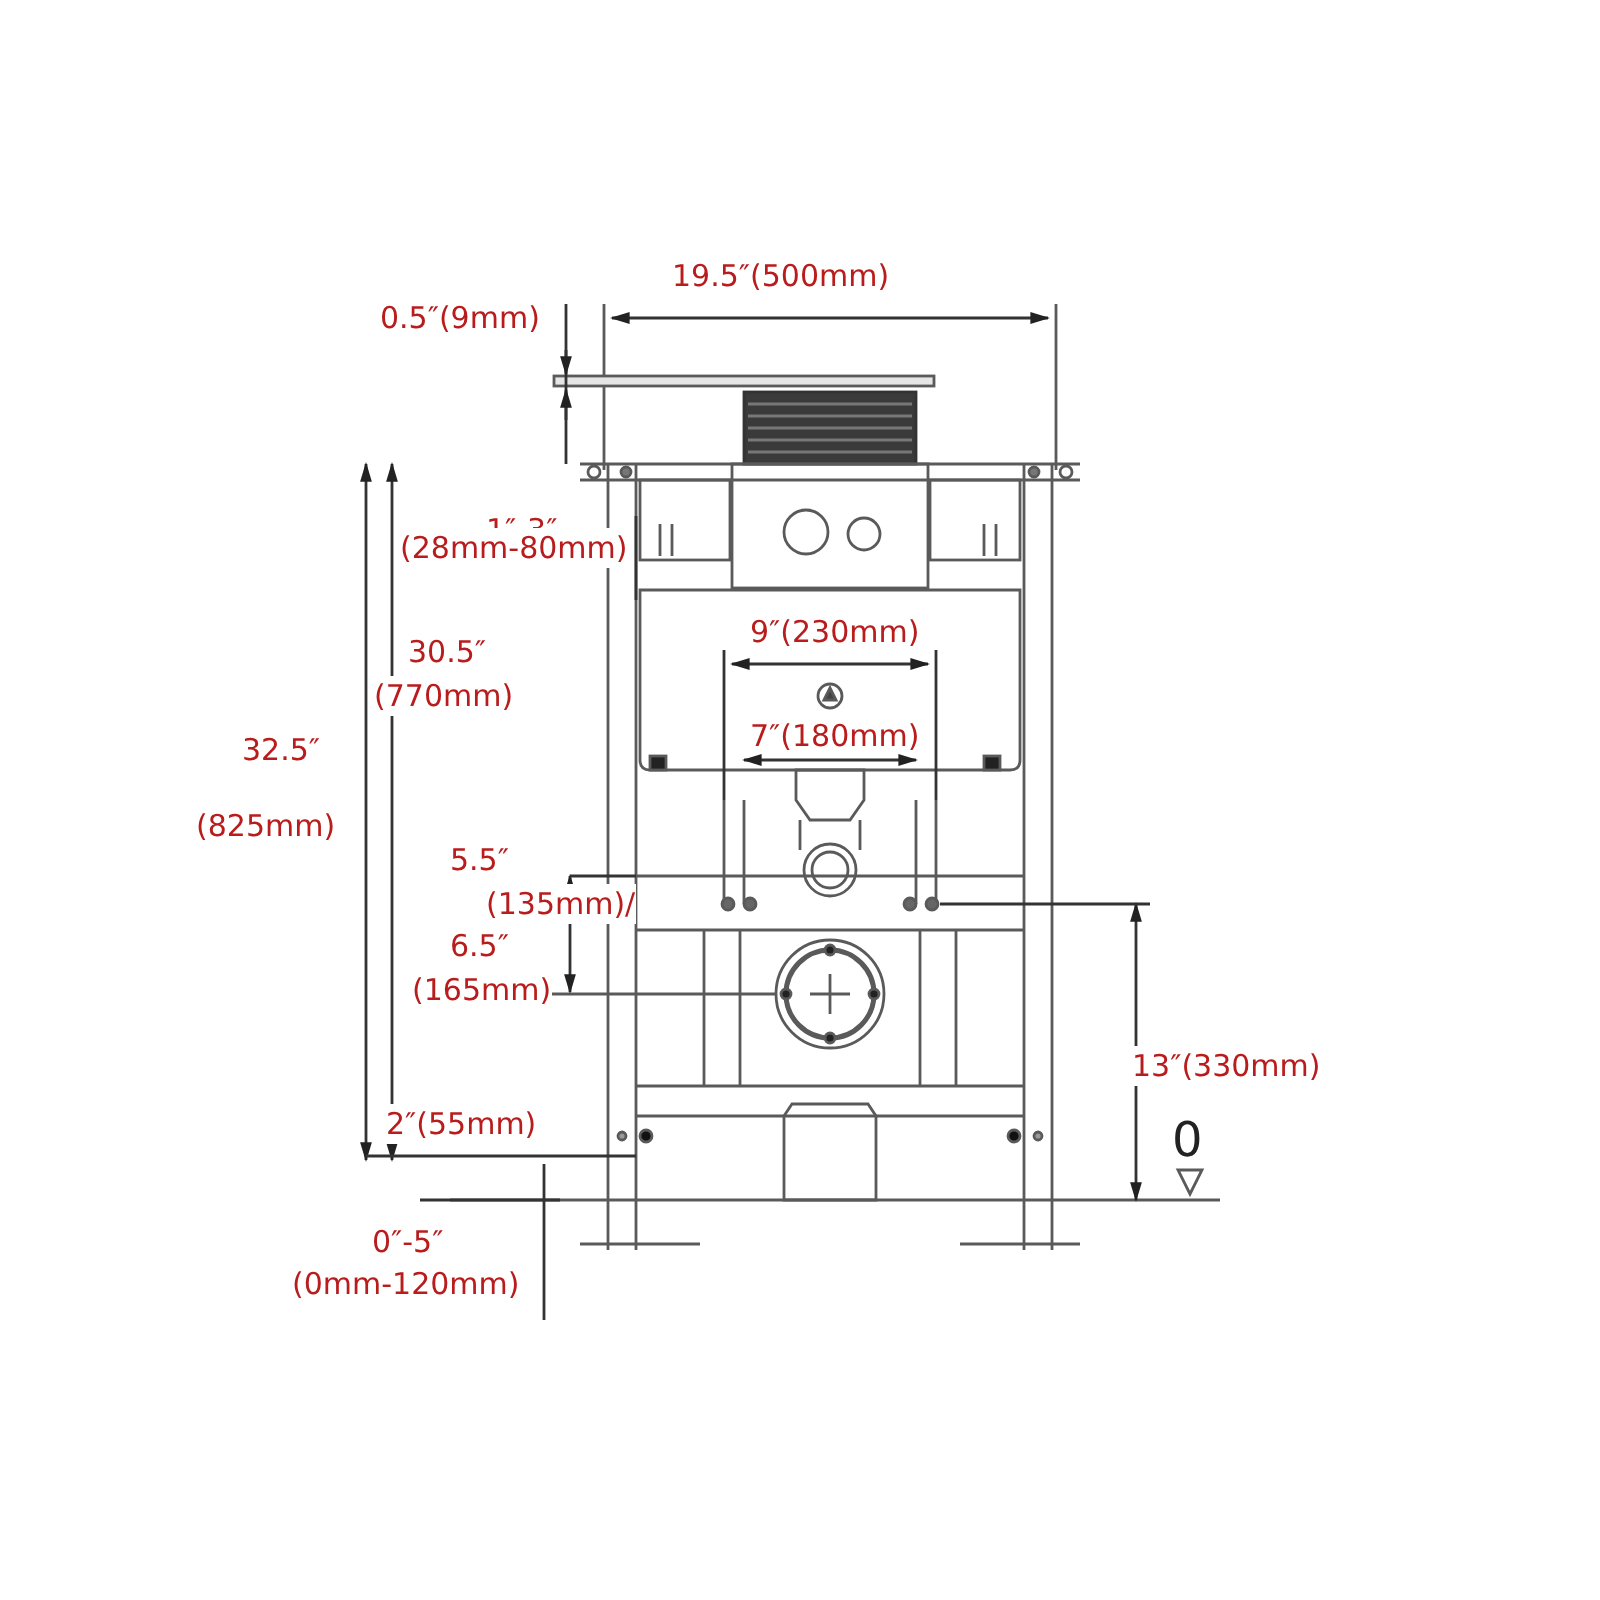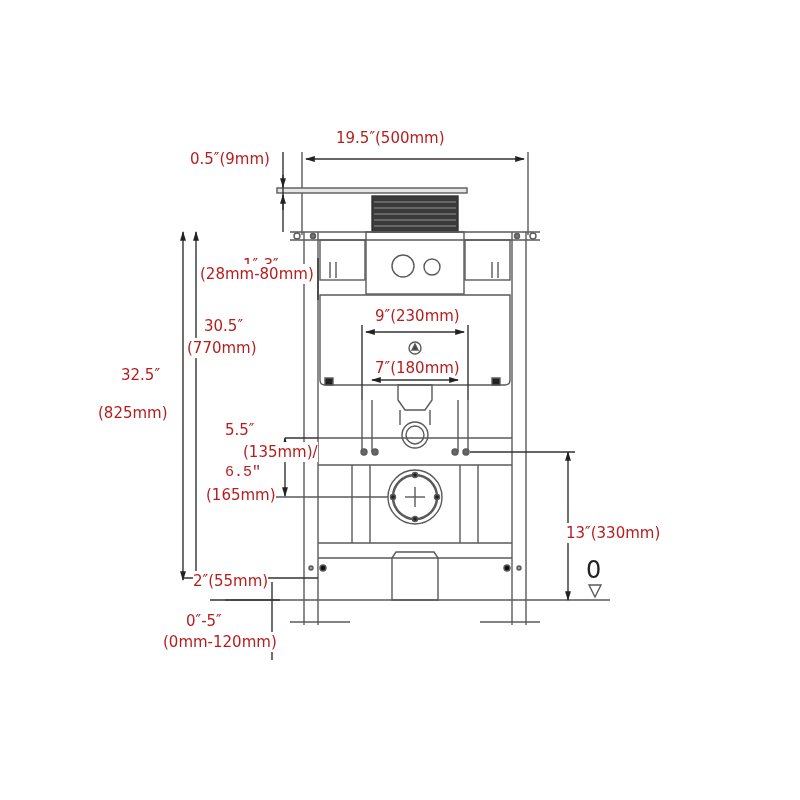--- a/index.html
+++ b/index.html
@@ -167,7 +167,7 @@
 <div class="lbl" style="left:375px;top:358px;background:transparent;">7″(180mm)</div>
 <div class="lbl" style="left:225px;top:420px;text-align:center;">5.5″</div>
 <div class="lbl" style="left:201px;top:442px;margin-left:42px;">(135mm)/</div>
-<div class="lbl" style="left:225px;top:463px;font-family:Liberation Mono, monospace;">6.5″</div>
+<div class="lbl" style="left:225px;top:463px;">6.5″</div>
 <div class="lbl" style="left:206px;top:485px;">(165mm)</div>
 <div class="lbl" style="left:193px;top:571px;">2″(55mm)</div>
 <div class="lbl" style="left:186px;top:611px;">0″-5″</div>

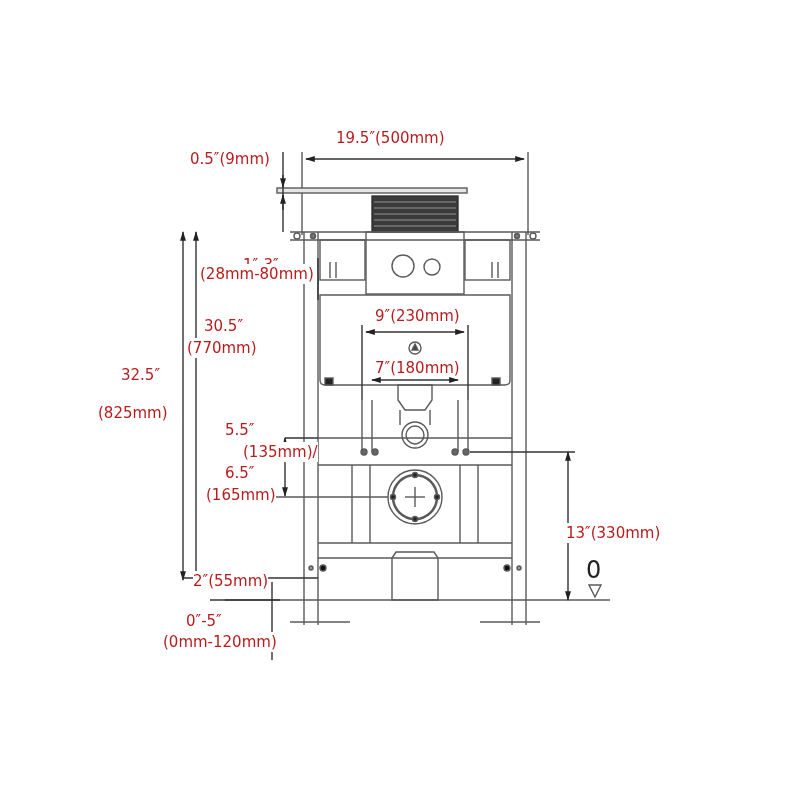--- a/index.html
+++ b/index.html
@@ -169,7 +169,7 @@
 <div class="lbl" style="left:201px;top:442px;margin-left:42px;">(135mm)/</div>
 <div class="lbl" style="left:225px;top:463px;">6.5″</div>
 <div class="lbl" style="left:206px;top:485px;">(165mm)</div>
-<div class="lbl" style="left:193px;top:571px;">2″(55mm)</div>
+<div class="lbl" style="left:193px;top:552px;">2″(55mm)</div>
 <div class="lbl" style="left:186px;top:611px;">0″-5″</div>
 <div class="lbl" style="left:146px;top:632px;margin-left:17px;">(0mm-120mm)</div>
 <div class="lbl" style="left:566px;top:523px;">13″(330mm)</div>

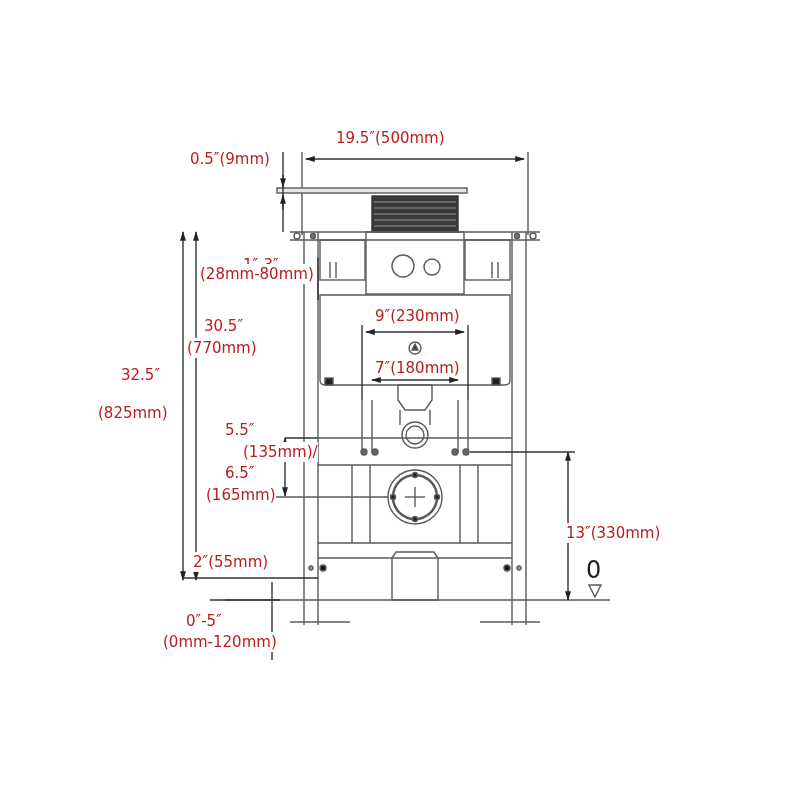--- a/index.html
+++ b/index.html
@@ -171,7 +171,7 @@
 <div class="lbl" style="left:206px;top:485px;">(165mm)</div>
 <div class="lbl" style="left:193px;top:552px;">2″(55mm)</div>
 <div class="lbl" style="left:186px;top:611px;">0″-5″</div>
-<div class="lbl" style="left:146px;top:632px;margin-left:17px;">(0mm-120mm)</div>
+<div class="lbl" style="left:146px;top:632px;">(0mm-120mm)</div>
 <div class="lbl" style="left:566px;top:523px;">13″(330mm)</div>
 <div class="zero" style="left:586px;top:556px;">0</div>
 

